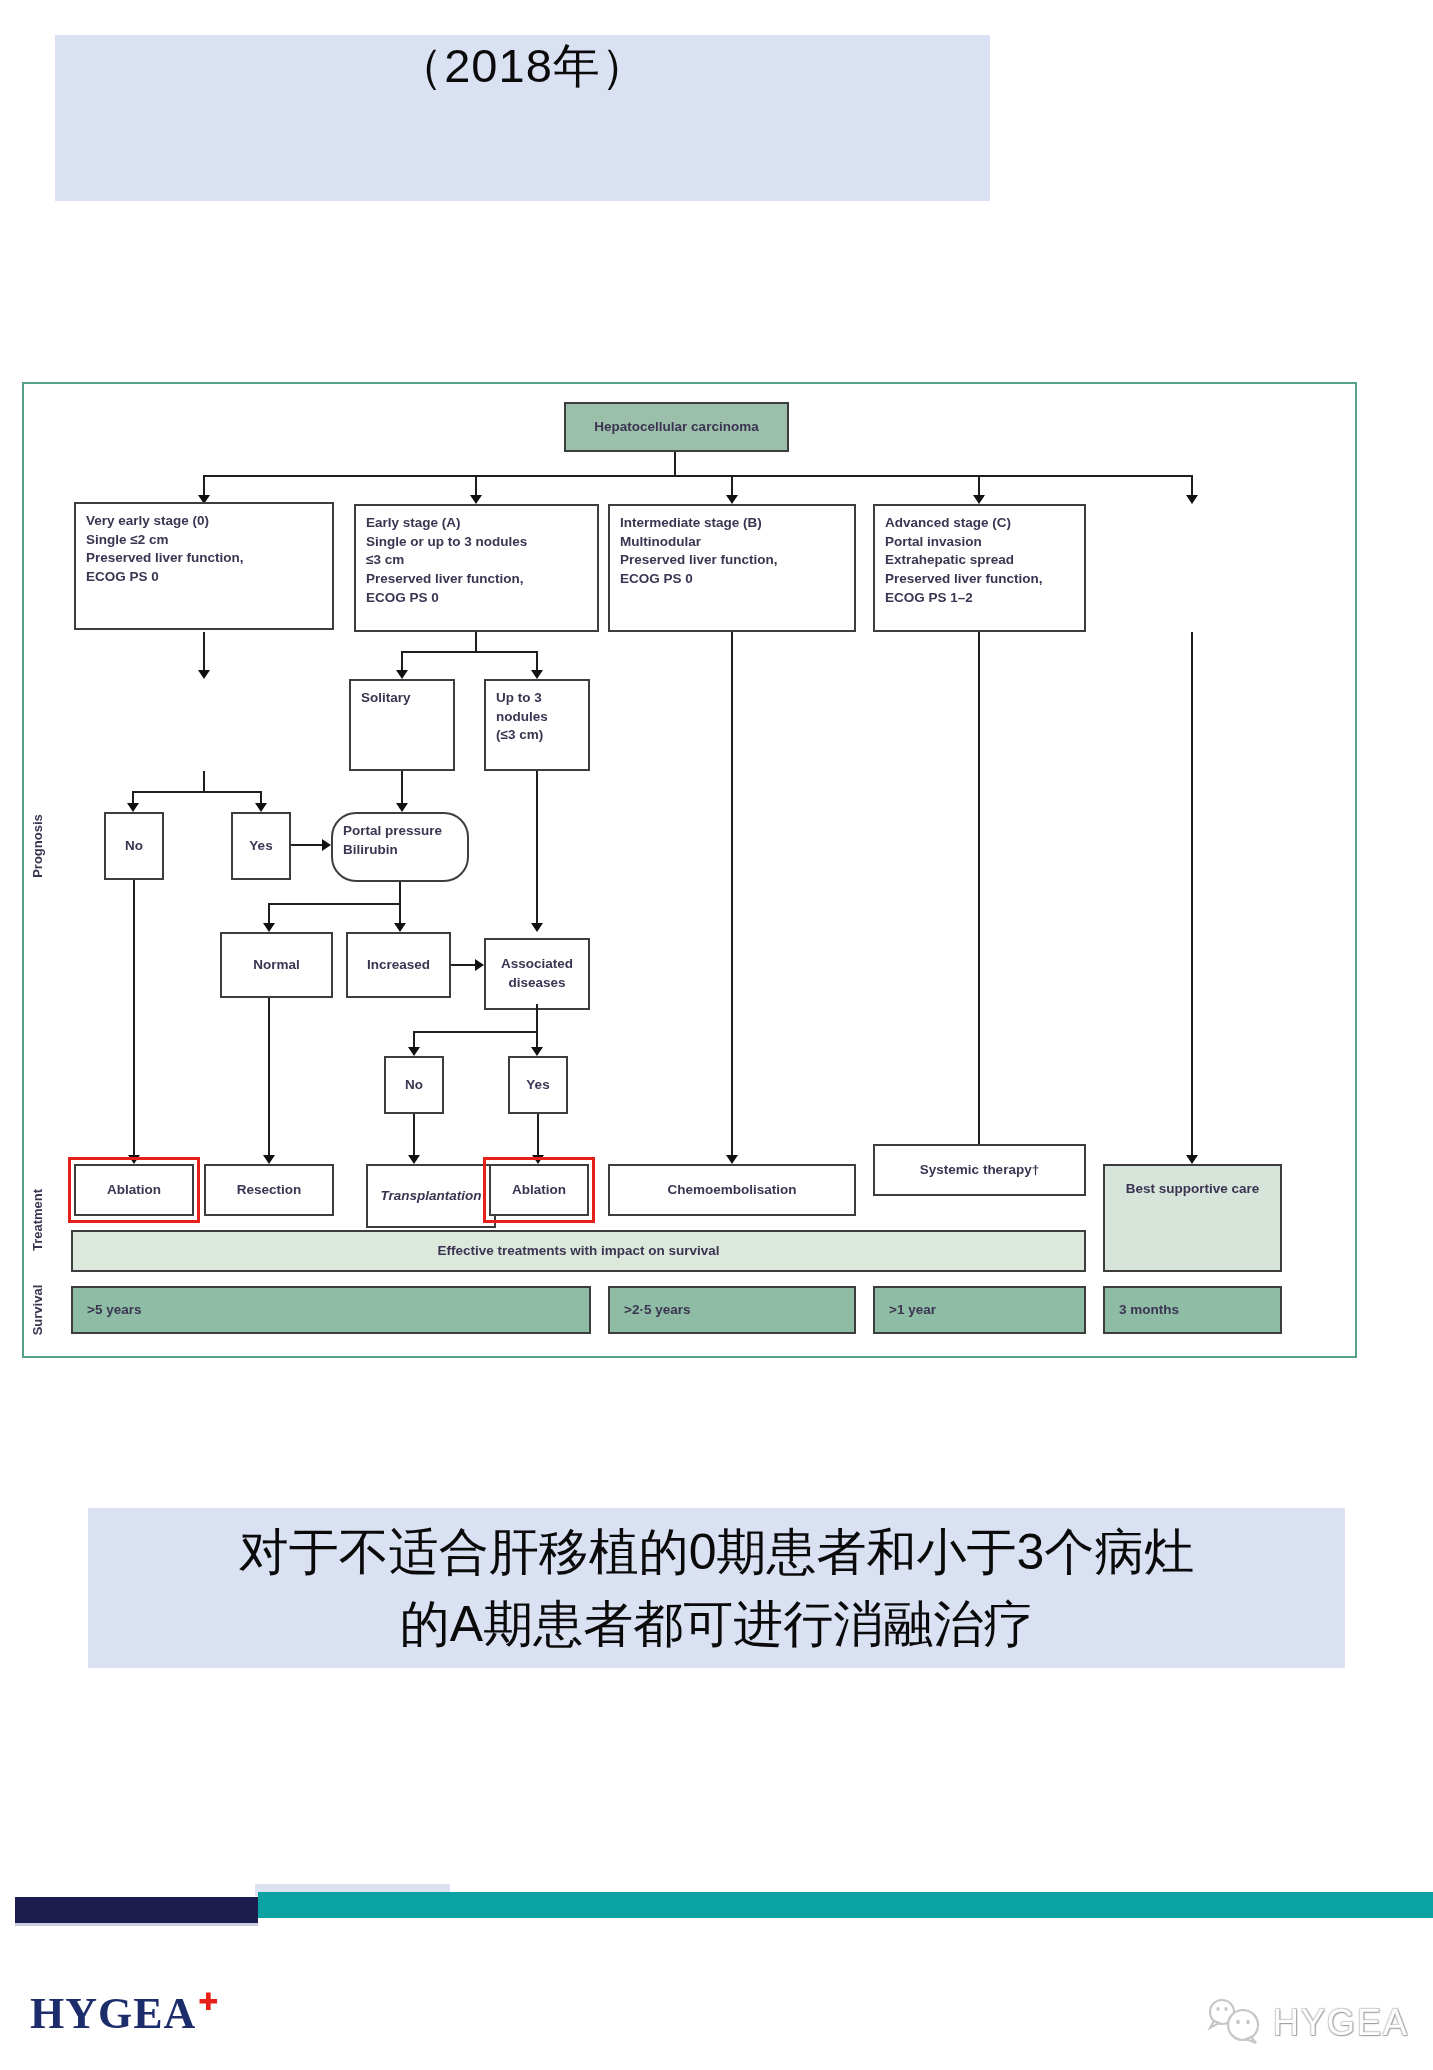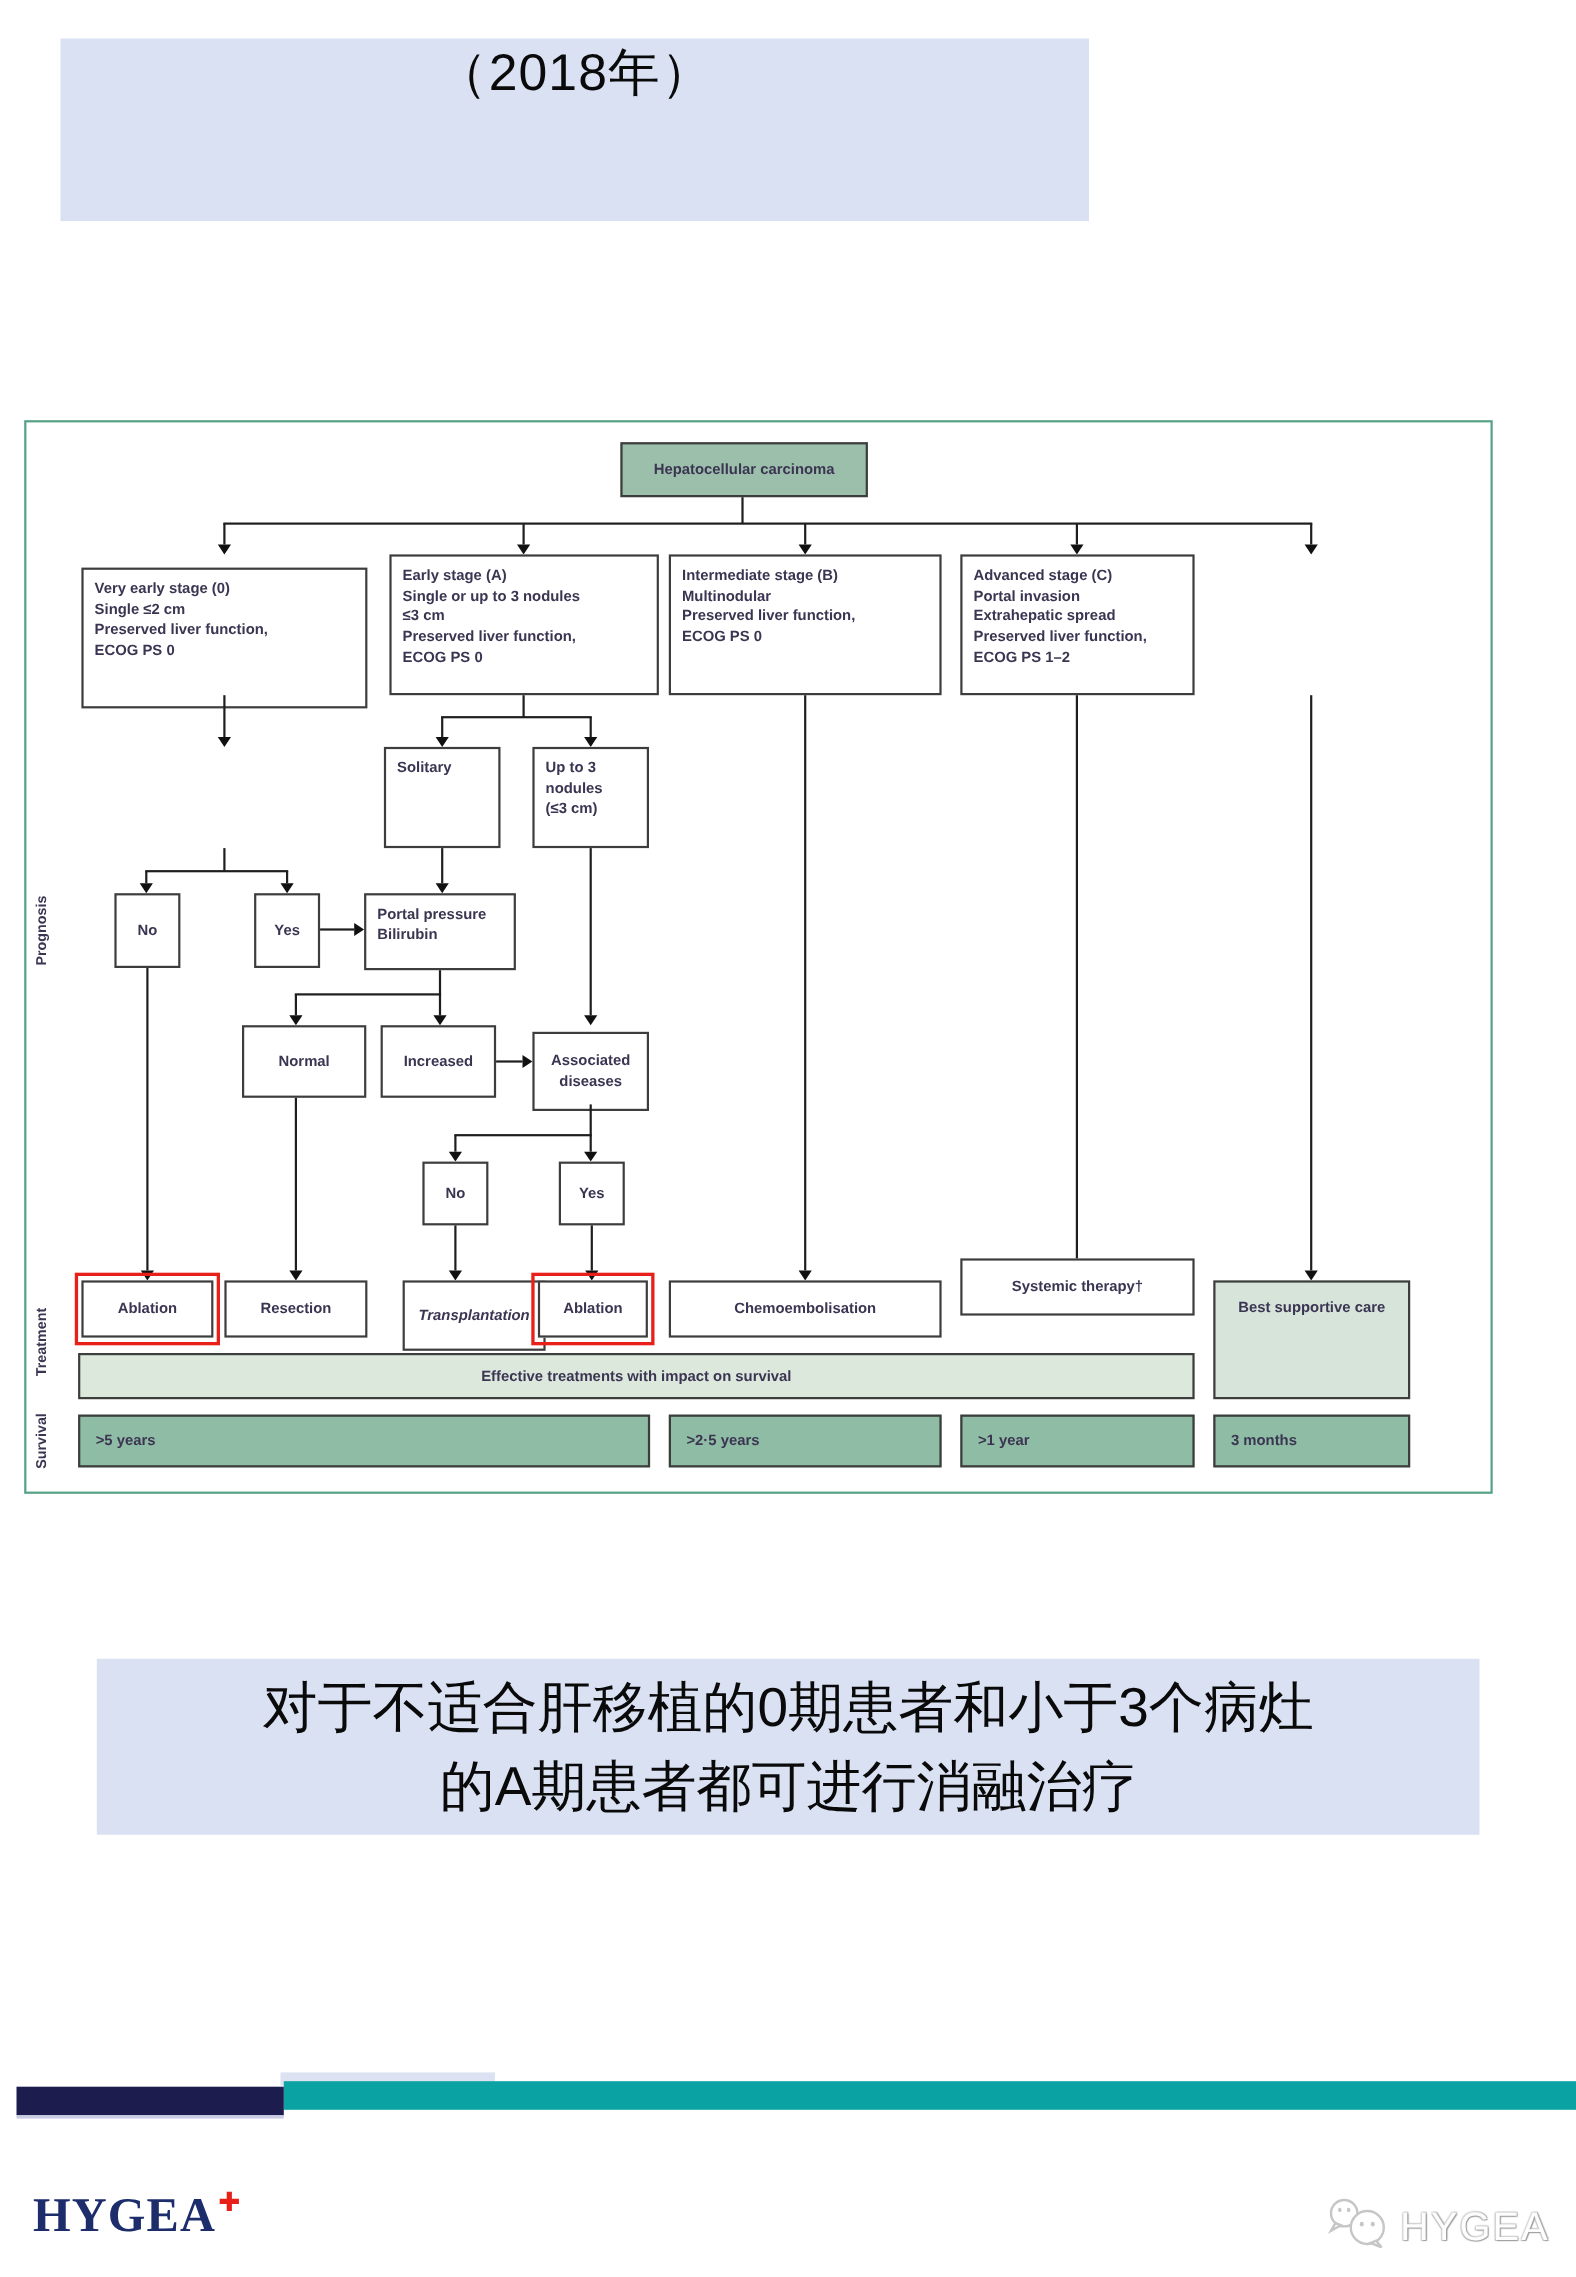--- a/index.html
+++ b/index.html
@@ -84,7 +84,7 @@
     <i class="ad" style="left:949px;top:111px;"></i>
     <i class="ad" style="left:1162px;top:111px;"></i>
 
-    <div class="nb" style="left:50px;top:132px;width:260px;height:128px;">Very early stage (0)
+    <div class="nb" style="left:50px;top:118px;width:260px;height:128px;">Very early stage (0)
 Single ≤2 cm
 Preserved liver function,
 ECOG PS 0</div>

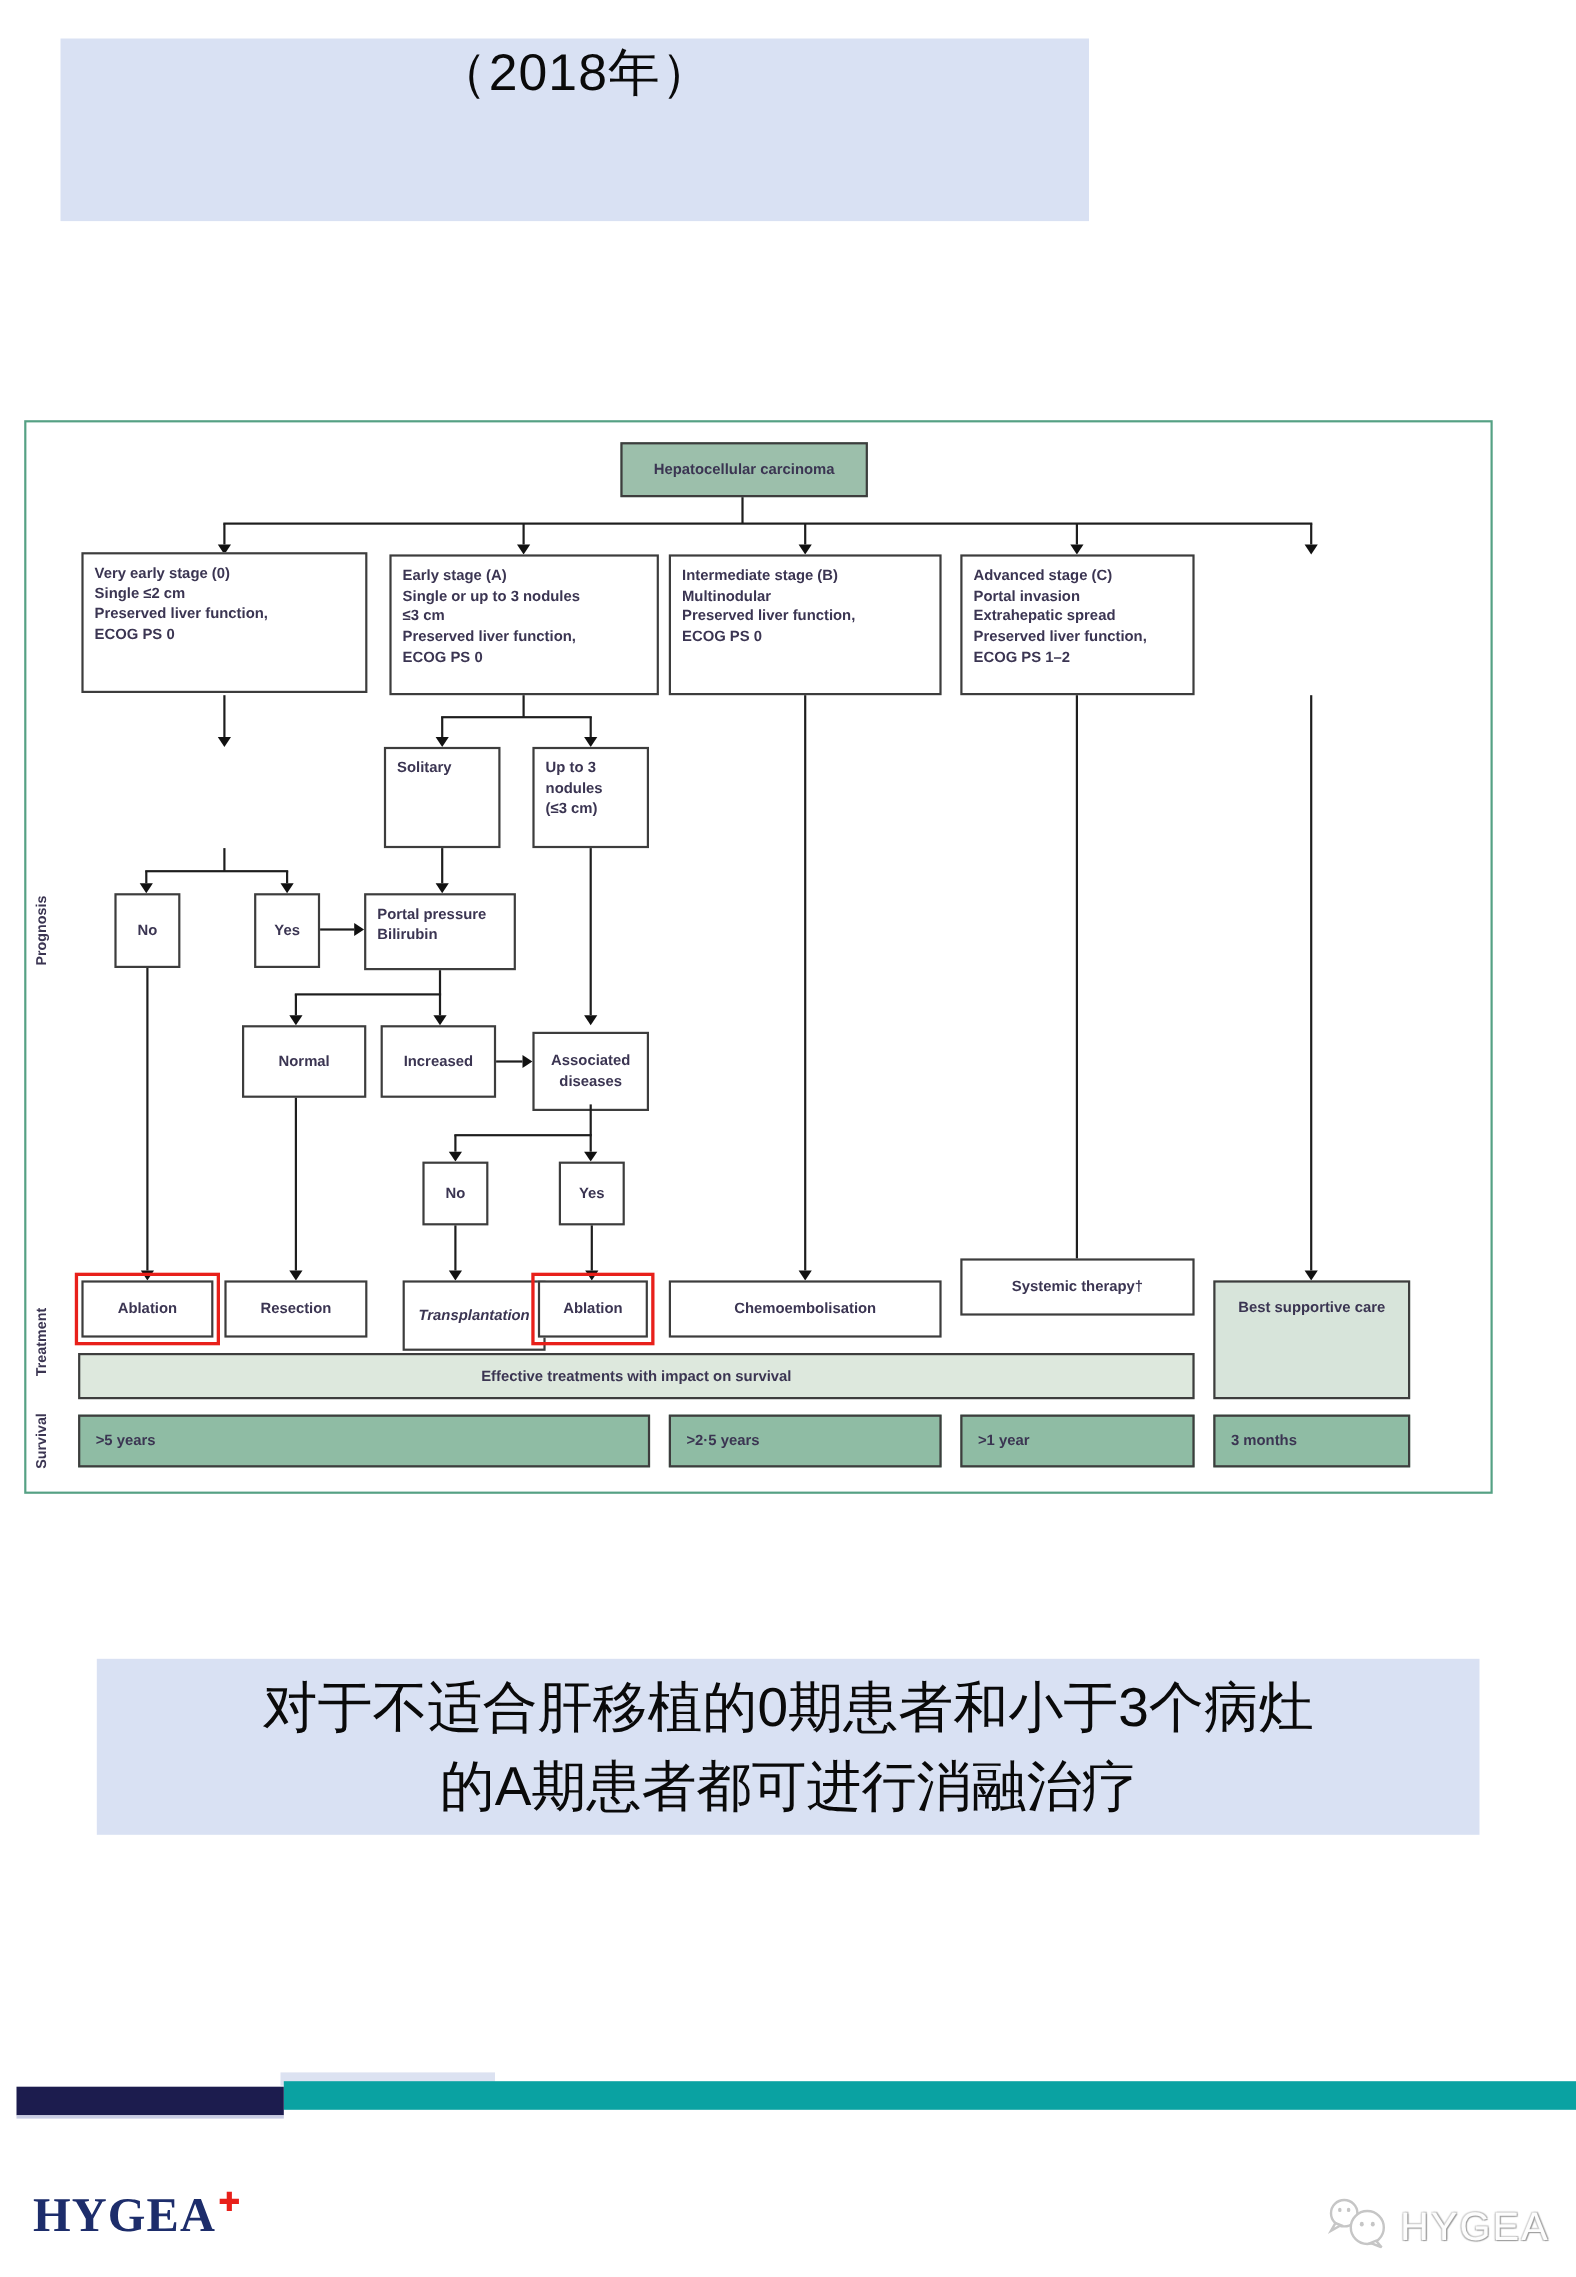--- a/index.html
+++ b/index.html
@@ -133,7 +133,7 @@
 
     <div class="nb ctr" style="left:80px;top:428px;width:60px;height:68px;">No</div>
     <div class="nb ctr" style="left:207px;top:428px;width:60px;height:68px;">Yes</div>
-    <div class="nb" style="left:307px;top:428px;width:138px;height:70px;">Portal pressure
+    <div class="nb" style="left:307px;top:428px;width:138px;height:70px;border-radius:25px;">Portal pressure
 Bilirubin</div>
 
     <i class="hl" style="left:267px;top:460px;width:31px;"></i>

